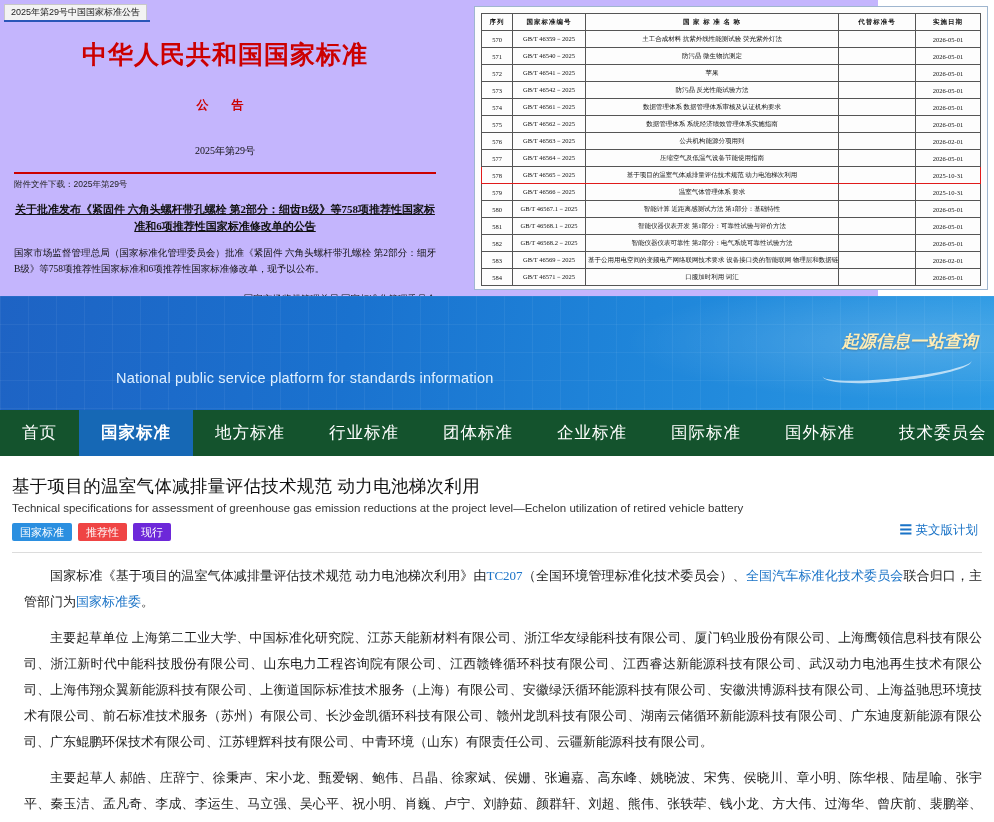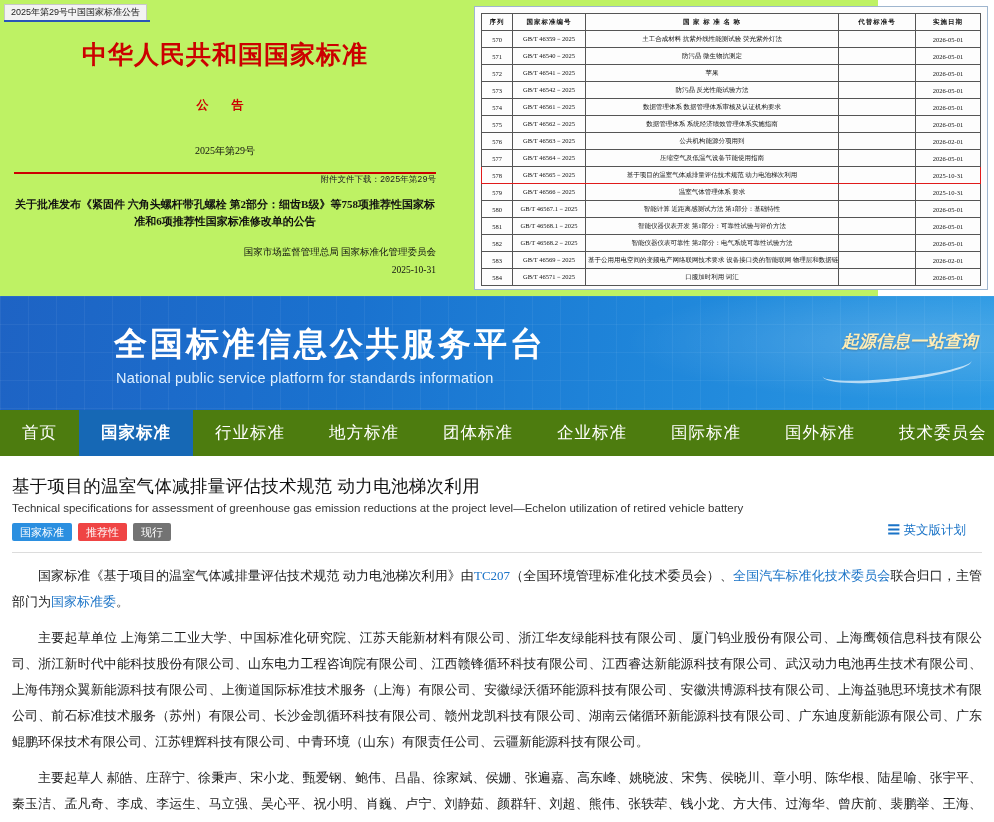--- a/index.html
+++ b/index.html
@@ -20,7 +20,7 @@
     position: relative;
     width: 878px;
     height: 296px;
-    background: #bef264;
+    background: #c4b5fd;
     display: flex;
   }
 

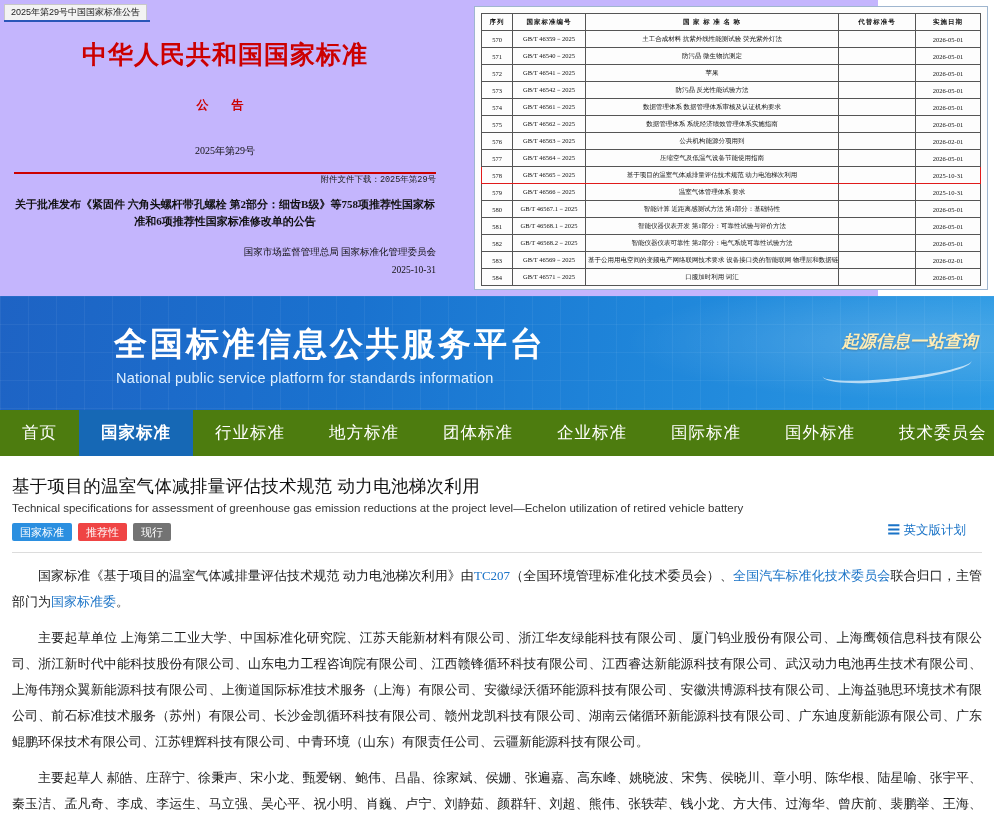--- a/index.html
+++ b/index.html
@@ -82,8 +82,8 @@
   .doc-attach {
     font-size: 8.5px;
     color: #222;
-    font-family: Liberation Mono, monospace;
-    text-align: right;
+    margin-top: 5px;
+    font-family: Liberation Sans, sans-serif;
   }
   .doc-subject {
     text-align: center;

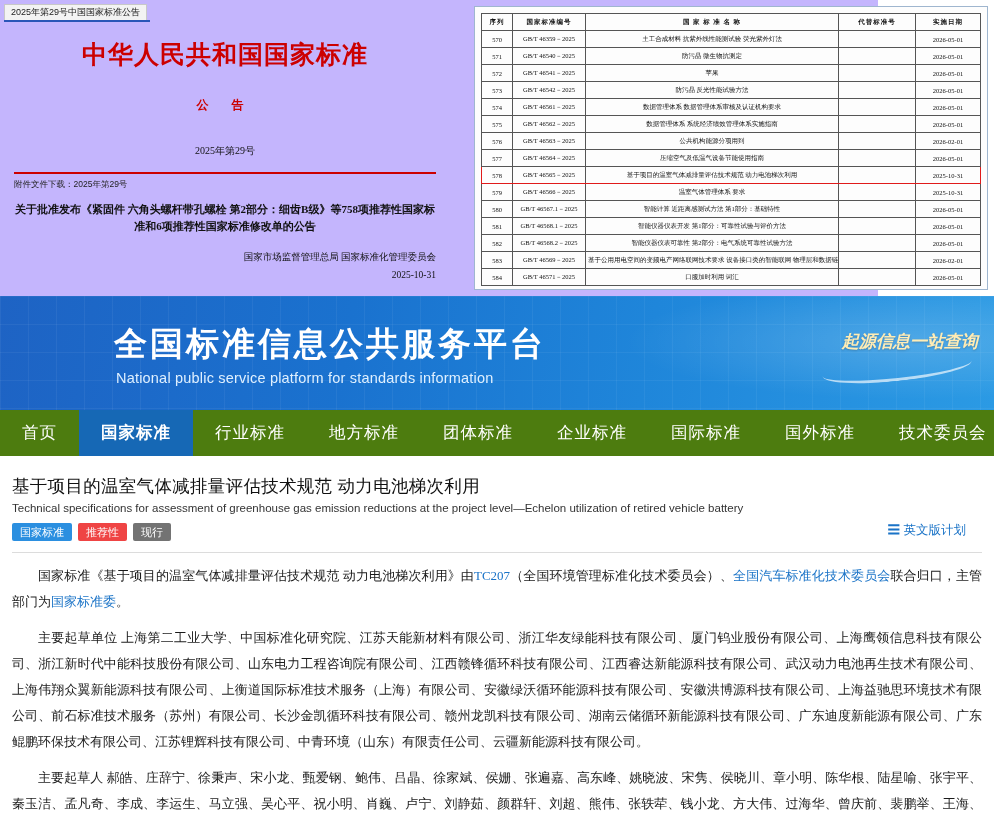--- a/index.html
+++ b/index.html
@@ -93,6 +93,7 @@
     margin-top: 10px;
     line-height: 17px;
     font-family: "Liberation Serif", serif;
+    text-decoration: underline;
   }
   .doc-para {
     font-size: 9.5px;

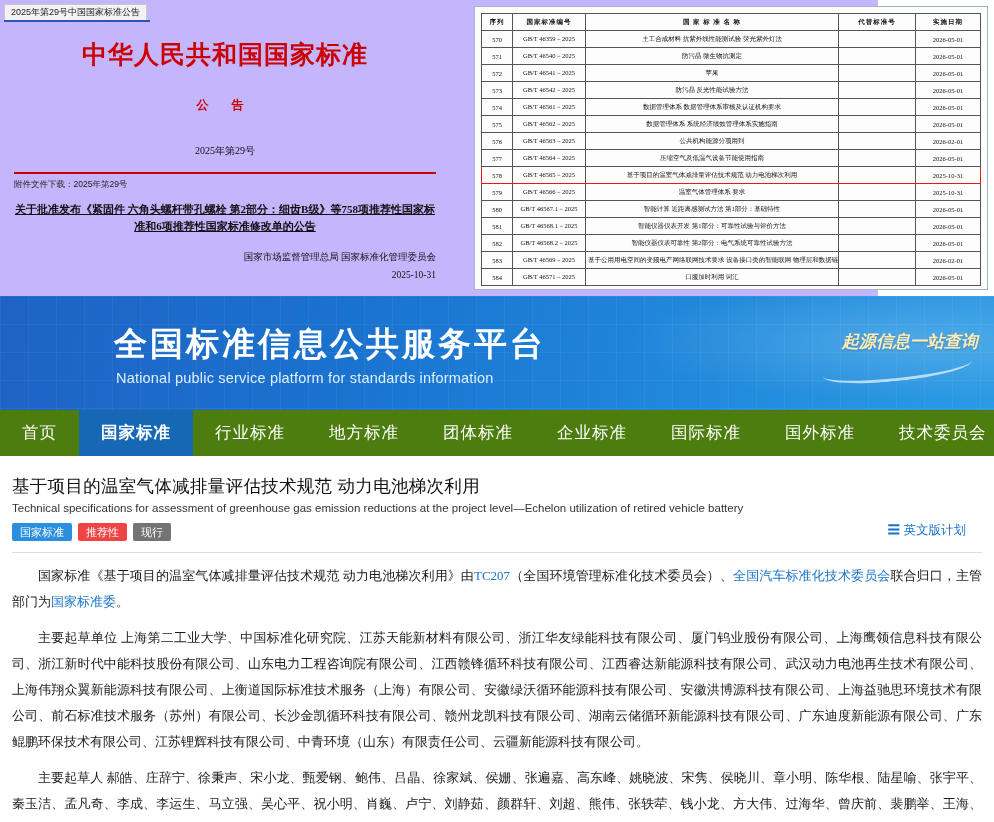--- a/index.html
+++ b/index.html
@@ -340,6 +340,7 @@
       <div class="doc-redline"></div>
       <div class="doc-attach">附件文件下载：2025年第29号</div>
       <div class="doc-subject">关于批准发布《紧固件 六角头螺杆带孔螺栓 第2部分：细齿B级》等758项推荐性国家标准和6项推荐性国家标准修改单的公告</div>
+      <div class="doc-para">国家市场监督管理总局（国家标准化管理委员会）批准《紧固件 六角头螺杆带孔螺栓 第2部分：细牙B级》等758项推荐性国家标准和6项推荐性国家标准修改单，现予以公布。</div>
       <div class="doc-signature">国家市场监督管理总局 国家标准化管理委员会</div>
       <div class="doc-date">2025-10-31</div>
     </div>

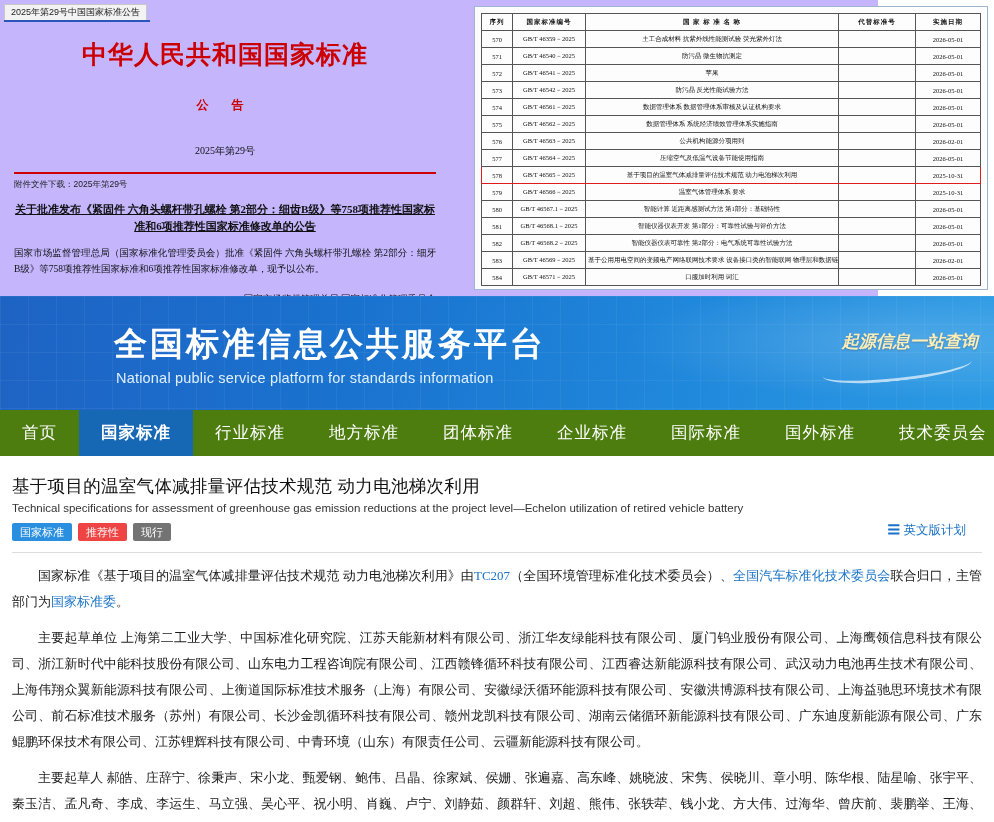--- a/index.html
+++ b/index.html
@@ -472,7 +472,6 @@
 
   <div class="banner">
     <div class="banner-grid"></div>
-    <div class="banner-title">全国标准信息公共服务平台</div>
     <div class="banner-sub">National public service platform  for standards information</div>
     <div class="banner-slogan">起源信息一站查询</div>
     <div class="banner-swoosh"></div>

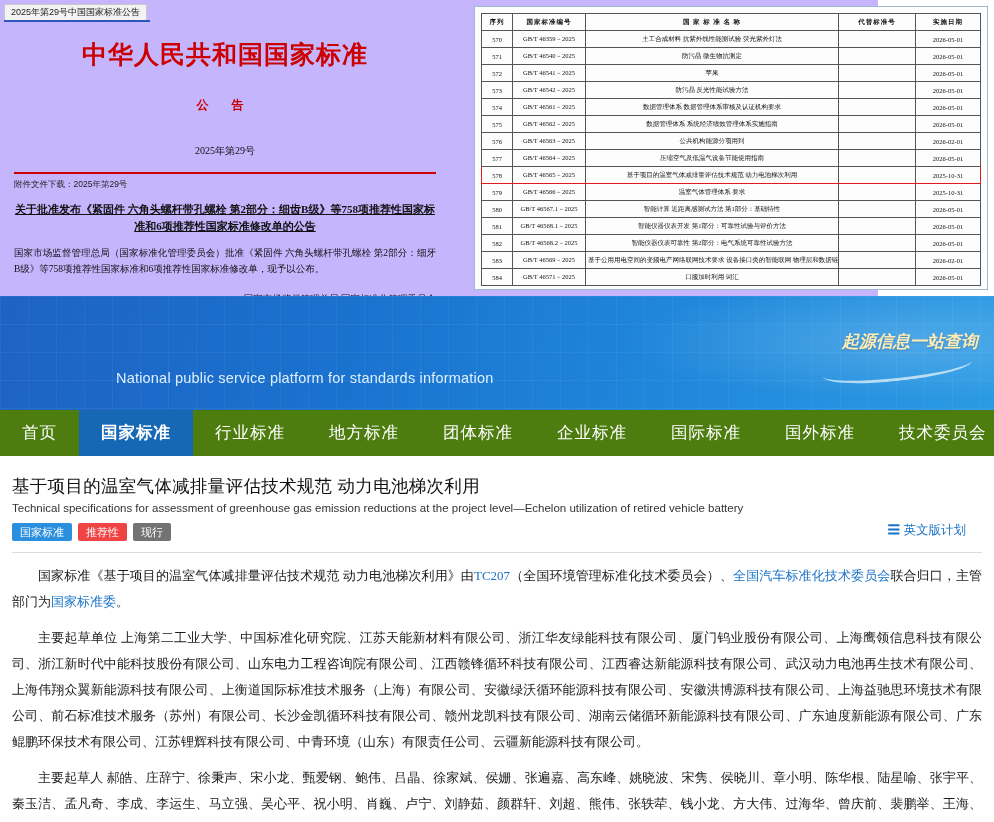--- a/index.html
+++ b/index.html
@@ -246,7 +246,7 @@
 
   .navbar {
     height: 46px;
-    background: #4d7c0f;
+    background: #14532d;
     display: flex;
     align-items: stretch;
   }

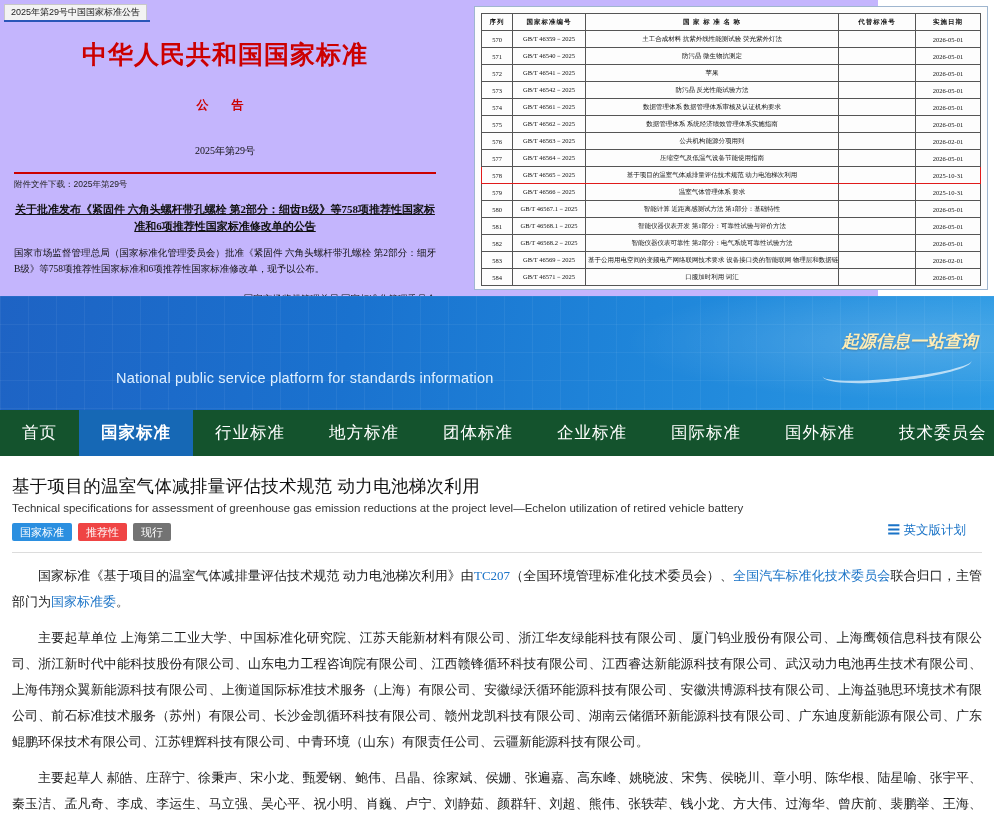--- a/index.html
+++ b/index.html
@@ -480,8 +480,8 @@
   <div class="navbar" id="navbar">
       <div class="nav-item">首页</div>
       <div class="nav-item active">国家标准</div>
+      <div class="nav-item">地方标准</div>
       <div class="nav-item">行业标准</div>
-      <div class="nav-item">地方标准</div>
       <div class="nav-item">团体标准</div>
       <div class="nav-item">企业标准</div>
       <div class="nav-item">国际标准</div>

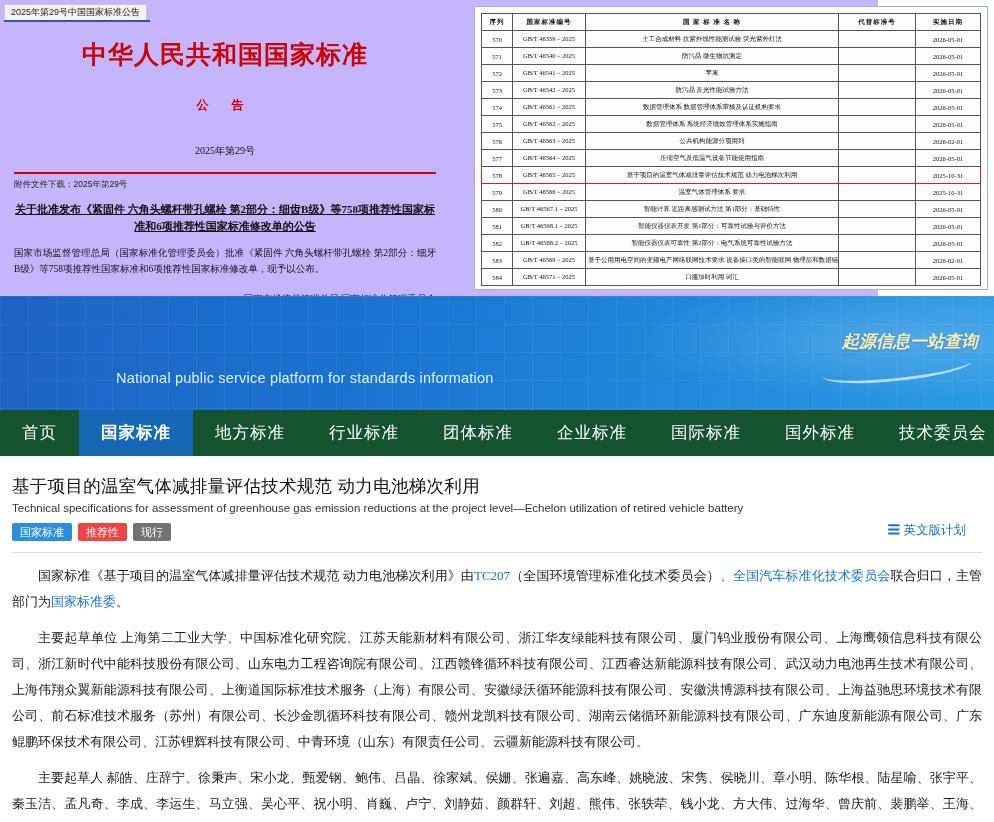--- a/index.html
+++ b/index.html
@@ -296,7 +296,7 @@
   }
   .badge.blue { background: #2b8fe0; }
   .badge.gray { background: #ef4444; }
-  .badge.green { background: #737373; }
+  .badge.green { background: #6d28d9; }
   .en-plan {
     position: absolute;
     right: 16px;

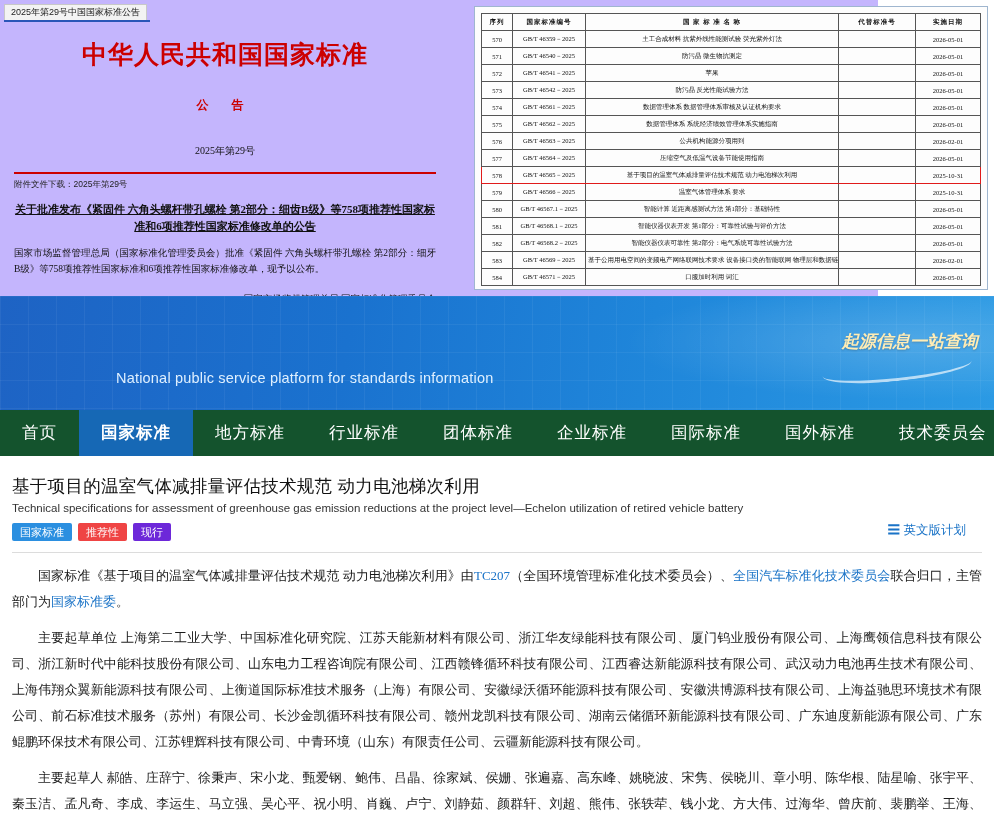--- a/index.html
+++ b/index.html
@@ -299,7 +299,7 @@
   .badge.green { background: #6d28d9; }
   .en-plan {
     position: absolute;
-    right: 16px;
+    right: 4px;
     top: 0;
     color: #1a73c7;
     font-size: 12.5px;

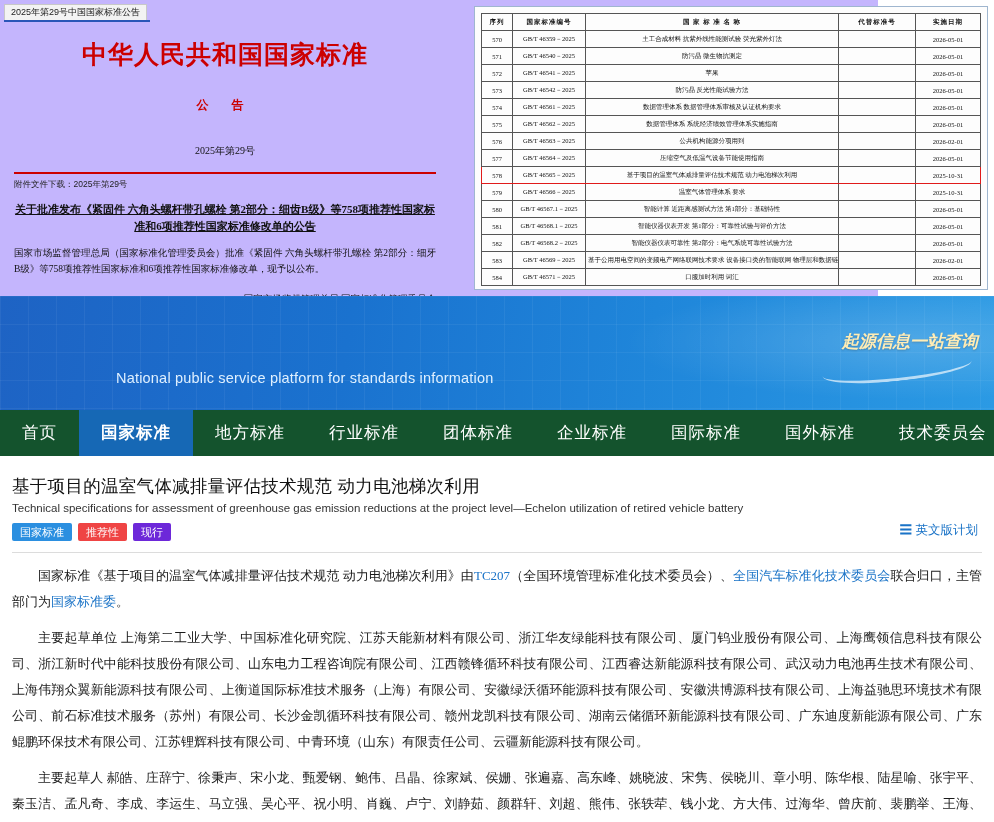--- a/index.html
+++ b/index.html
@@ -314,7 +314,7 @@
     line-height: 26px;
     color: #1a1a1a;
     text-align: justify;
-    margin: 10px 0 0 0;
+    margin: 10px 0 0 12px;
     text-indent: 2em;
     font-family: "Liberation Serif", serif;
   }

